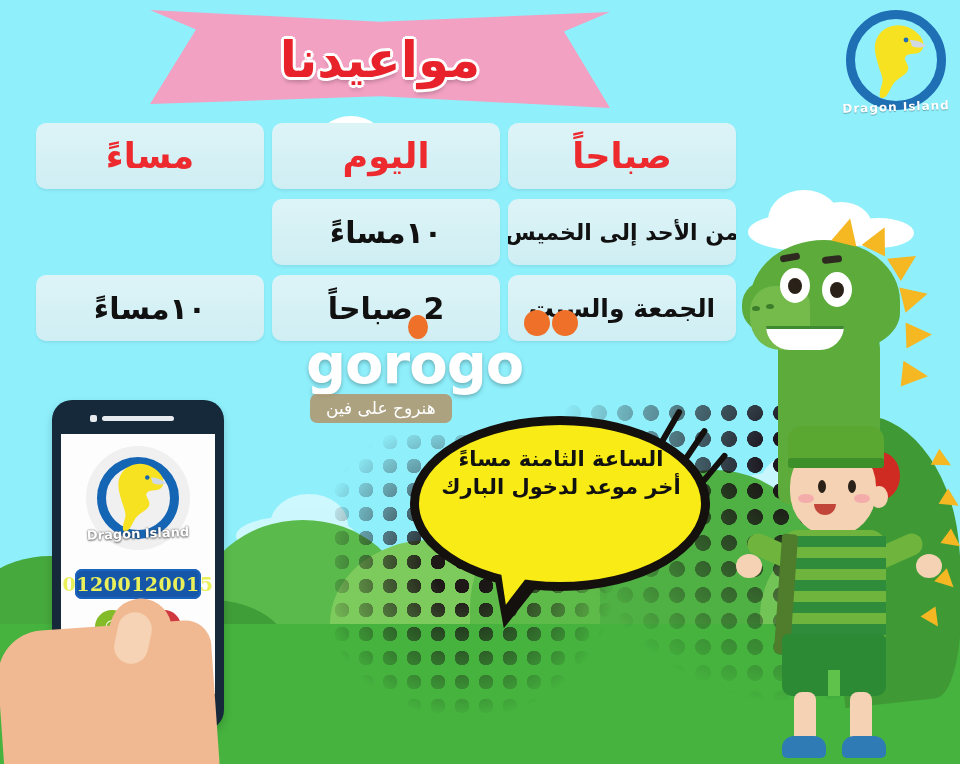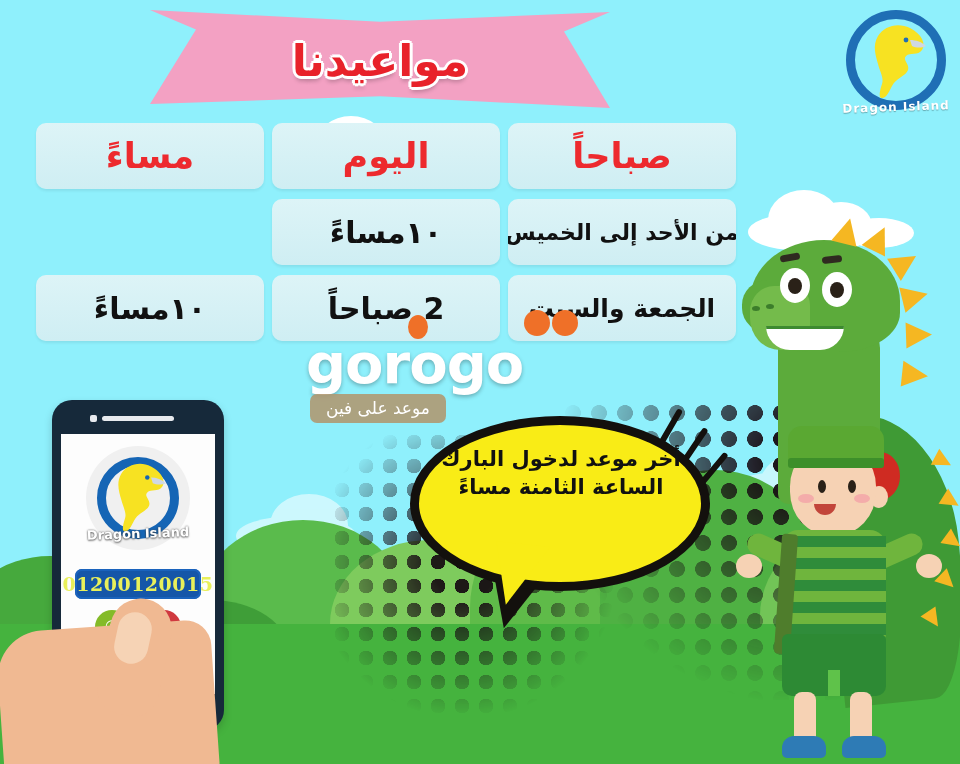--- a/index.html
+++ b/index.html
@@ -37,7 +37,7 @@
     position:absolute;left:150px;top:20px;width:460px;height:80px;
     display:flex;align-items:center;justify-content:center;
     direction:rtl;
-    font-size:44px;font-weight:bold;color:#e8222a;
+    font-size:50px;font-weight:bold;color:#e8222a;
     letter-spacing:0px;
     text-shadow:
       -2px -2px 0 #fff, 2px -2px 0 #fff, -2px 2px 0 #fff, 2px 2px 0 #fff,

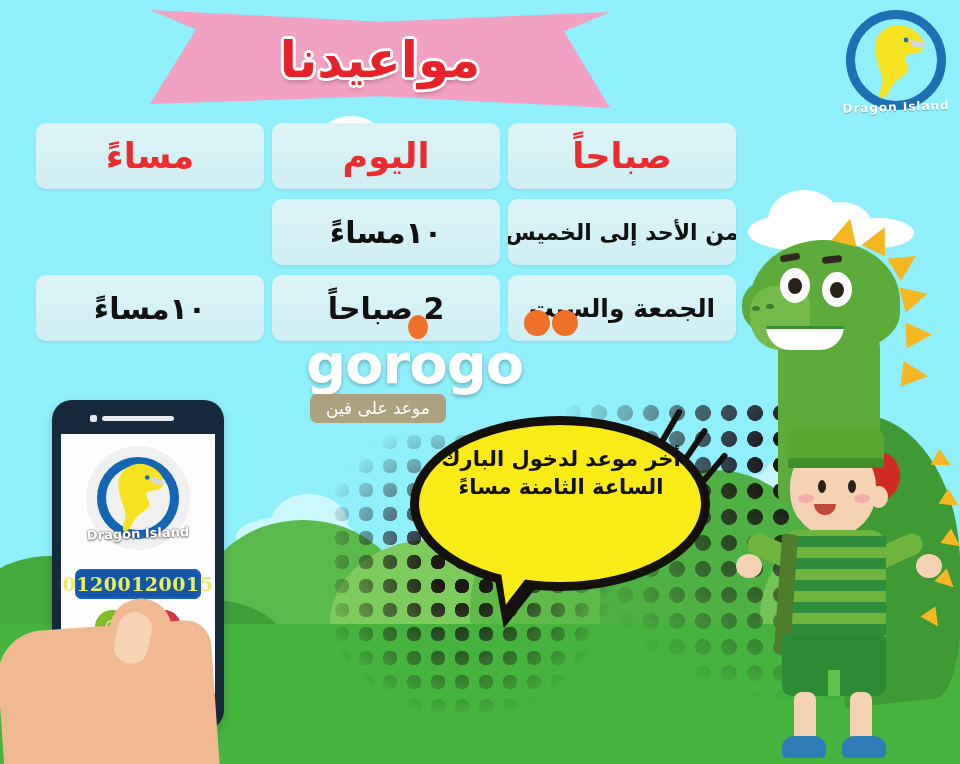--- a/index.html
+++ b/index.html
@@ -448,7 +448,7 @@
   <div class="wm">
     <div class="wm-text">gorogo</div>
     <div style="padding-left:4px;">
-      <span class="wm-tag">موعد على فين</span>
+      <span class="wm-tag">هنروح على فين</span>
     </div>
   </div>
 

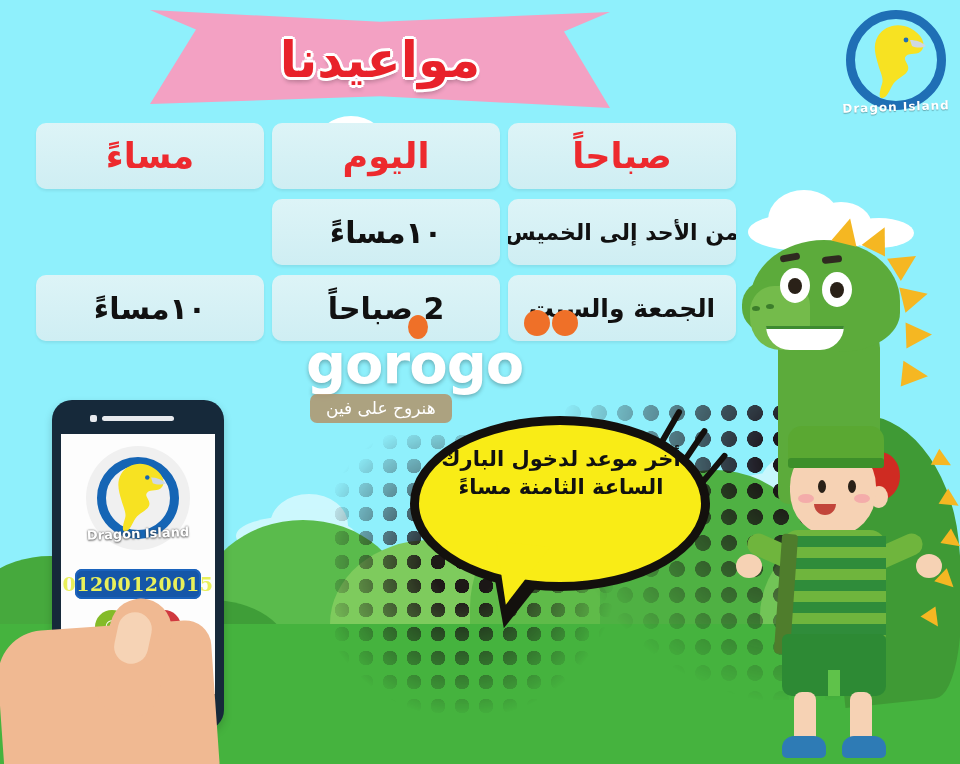--- a/index.html
+++ b/index.html
@@ -407,8 +407,8 @@
     <div class="bubble"></div>
     <div class="bubble-tail-in"></div>
     <div class="bubble-text">
+      <div>الساعة الثامنة مساءً</div>
       <div>أخر موعد لدخول البارك</div>
-      <div>الساعة الثامنة مساءً</div>
     </div>
   </div>
 

